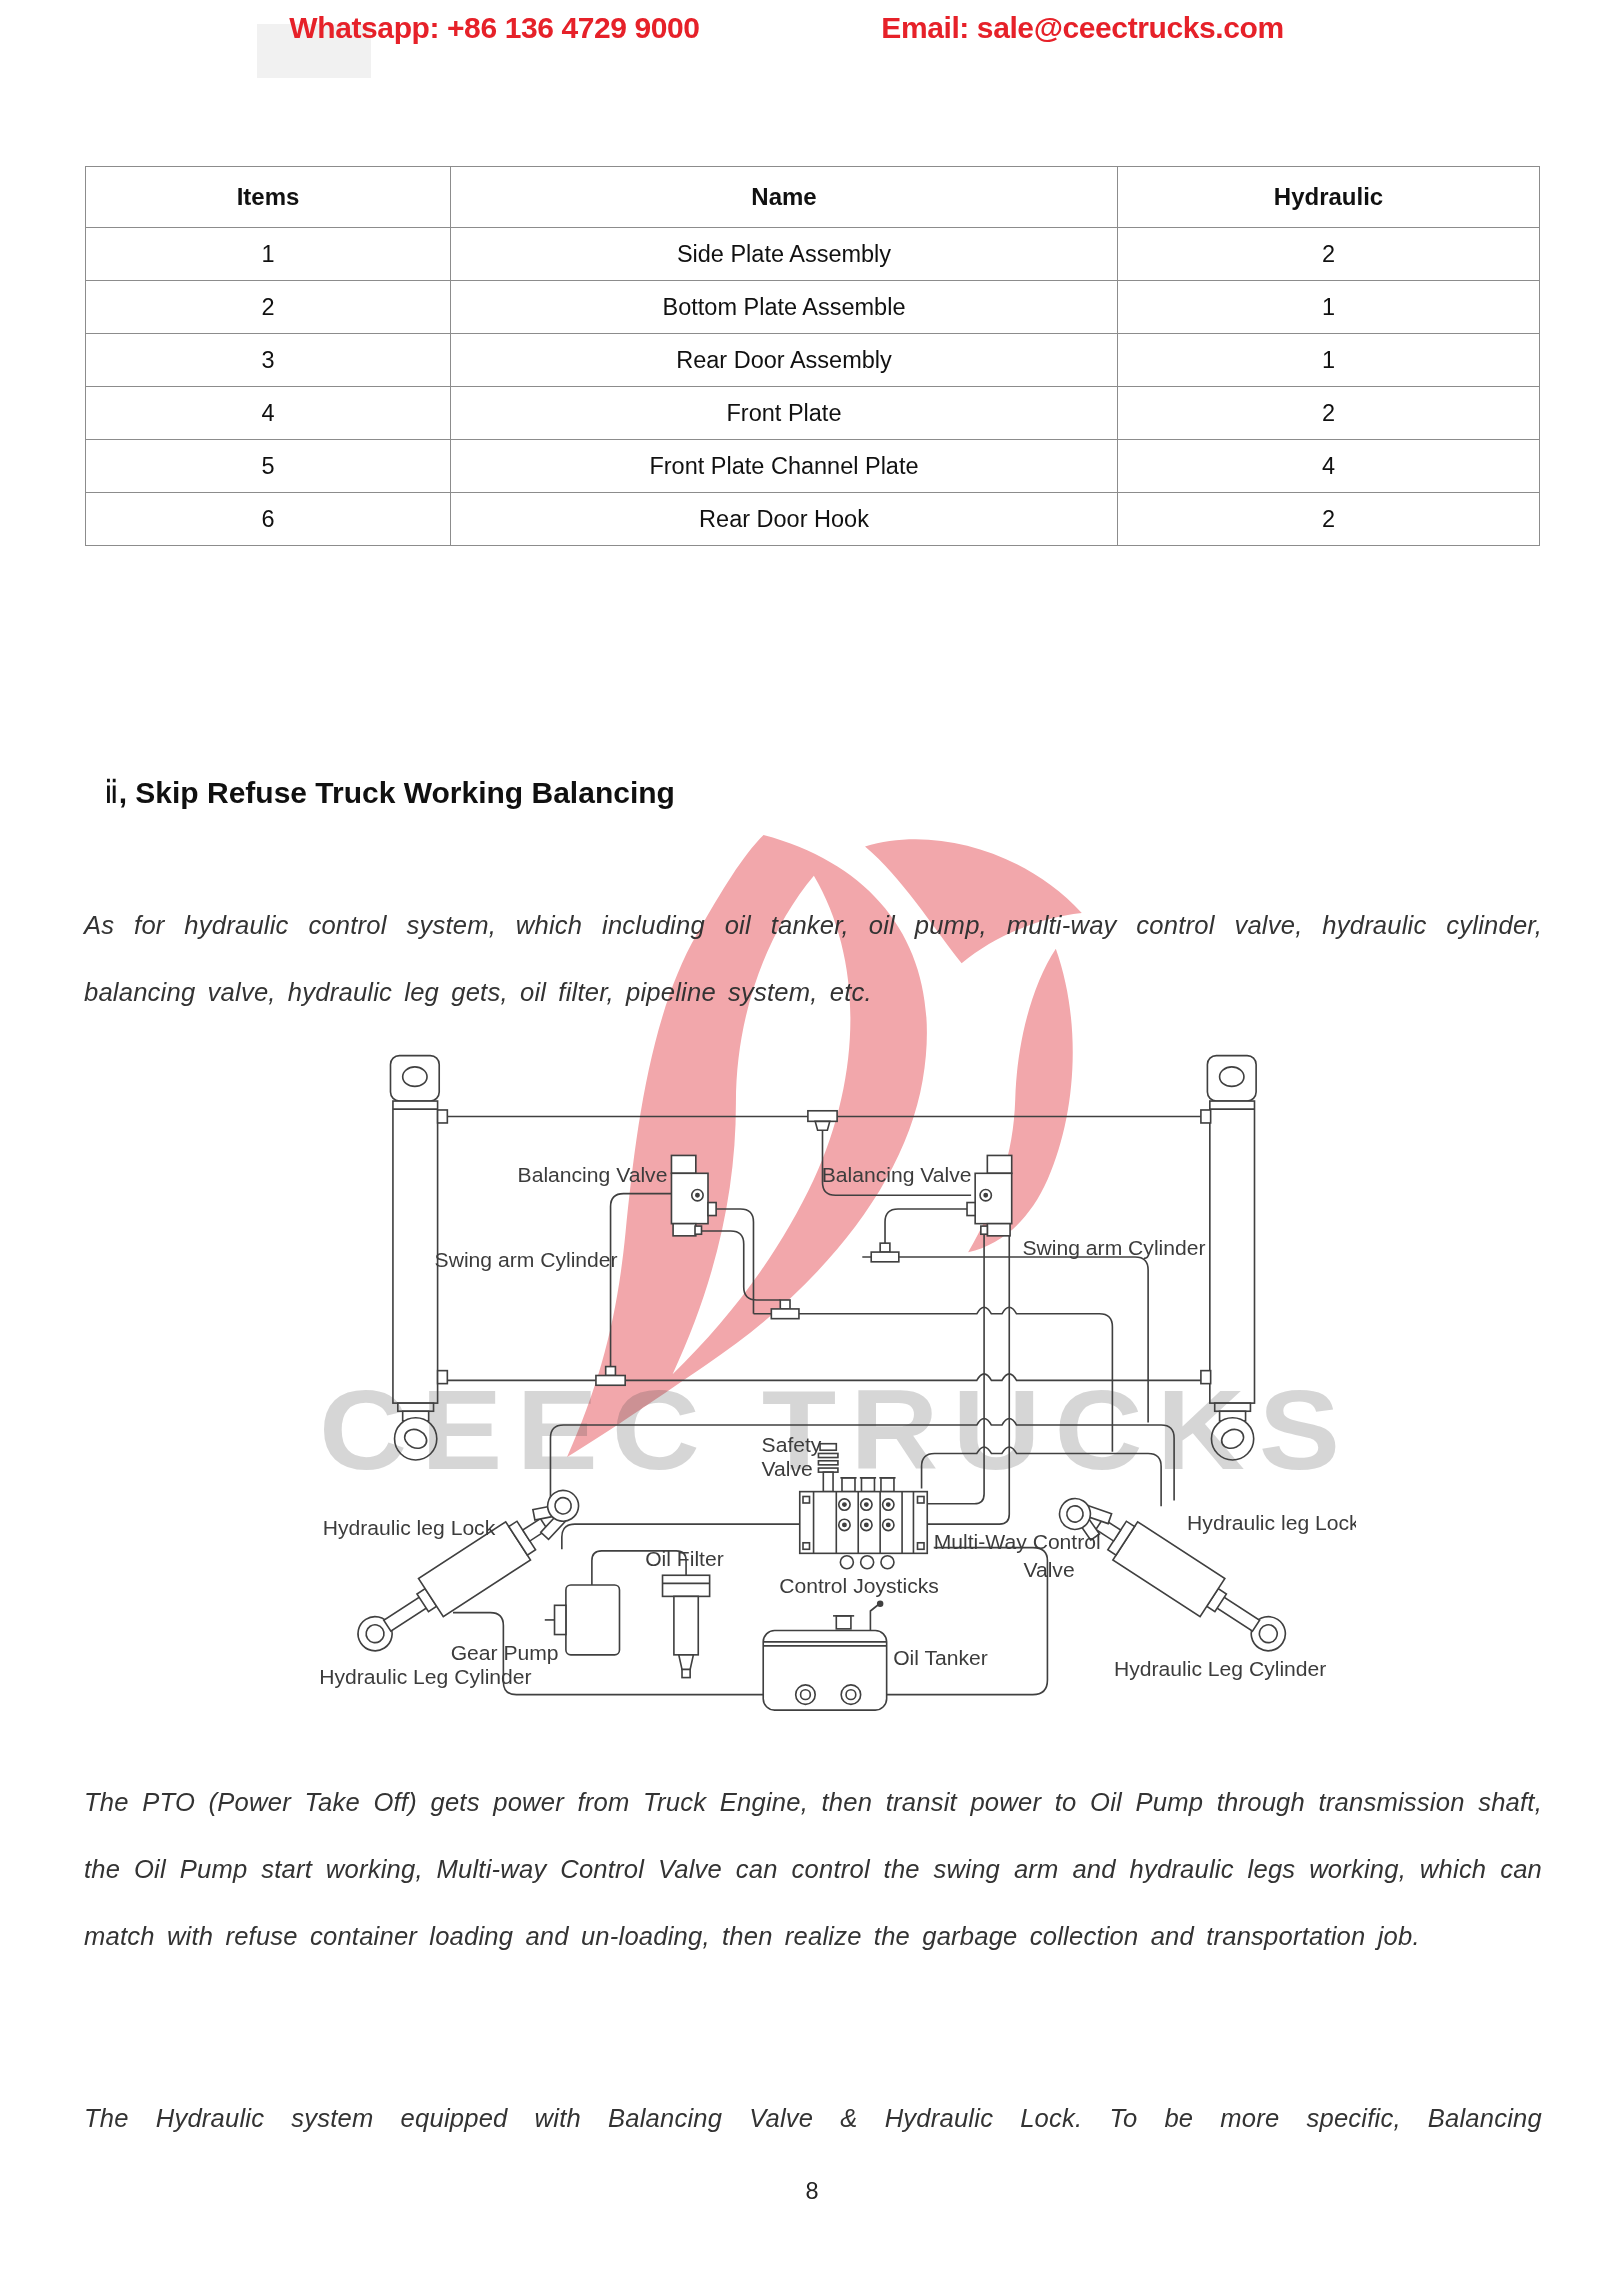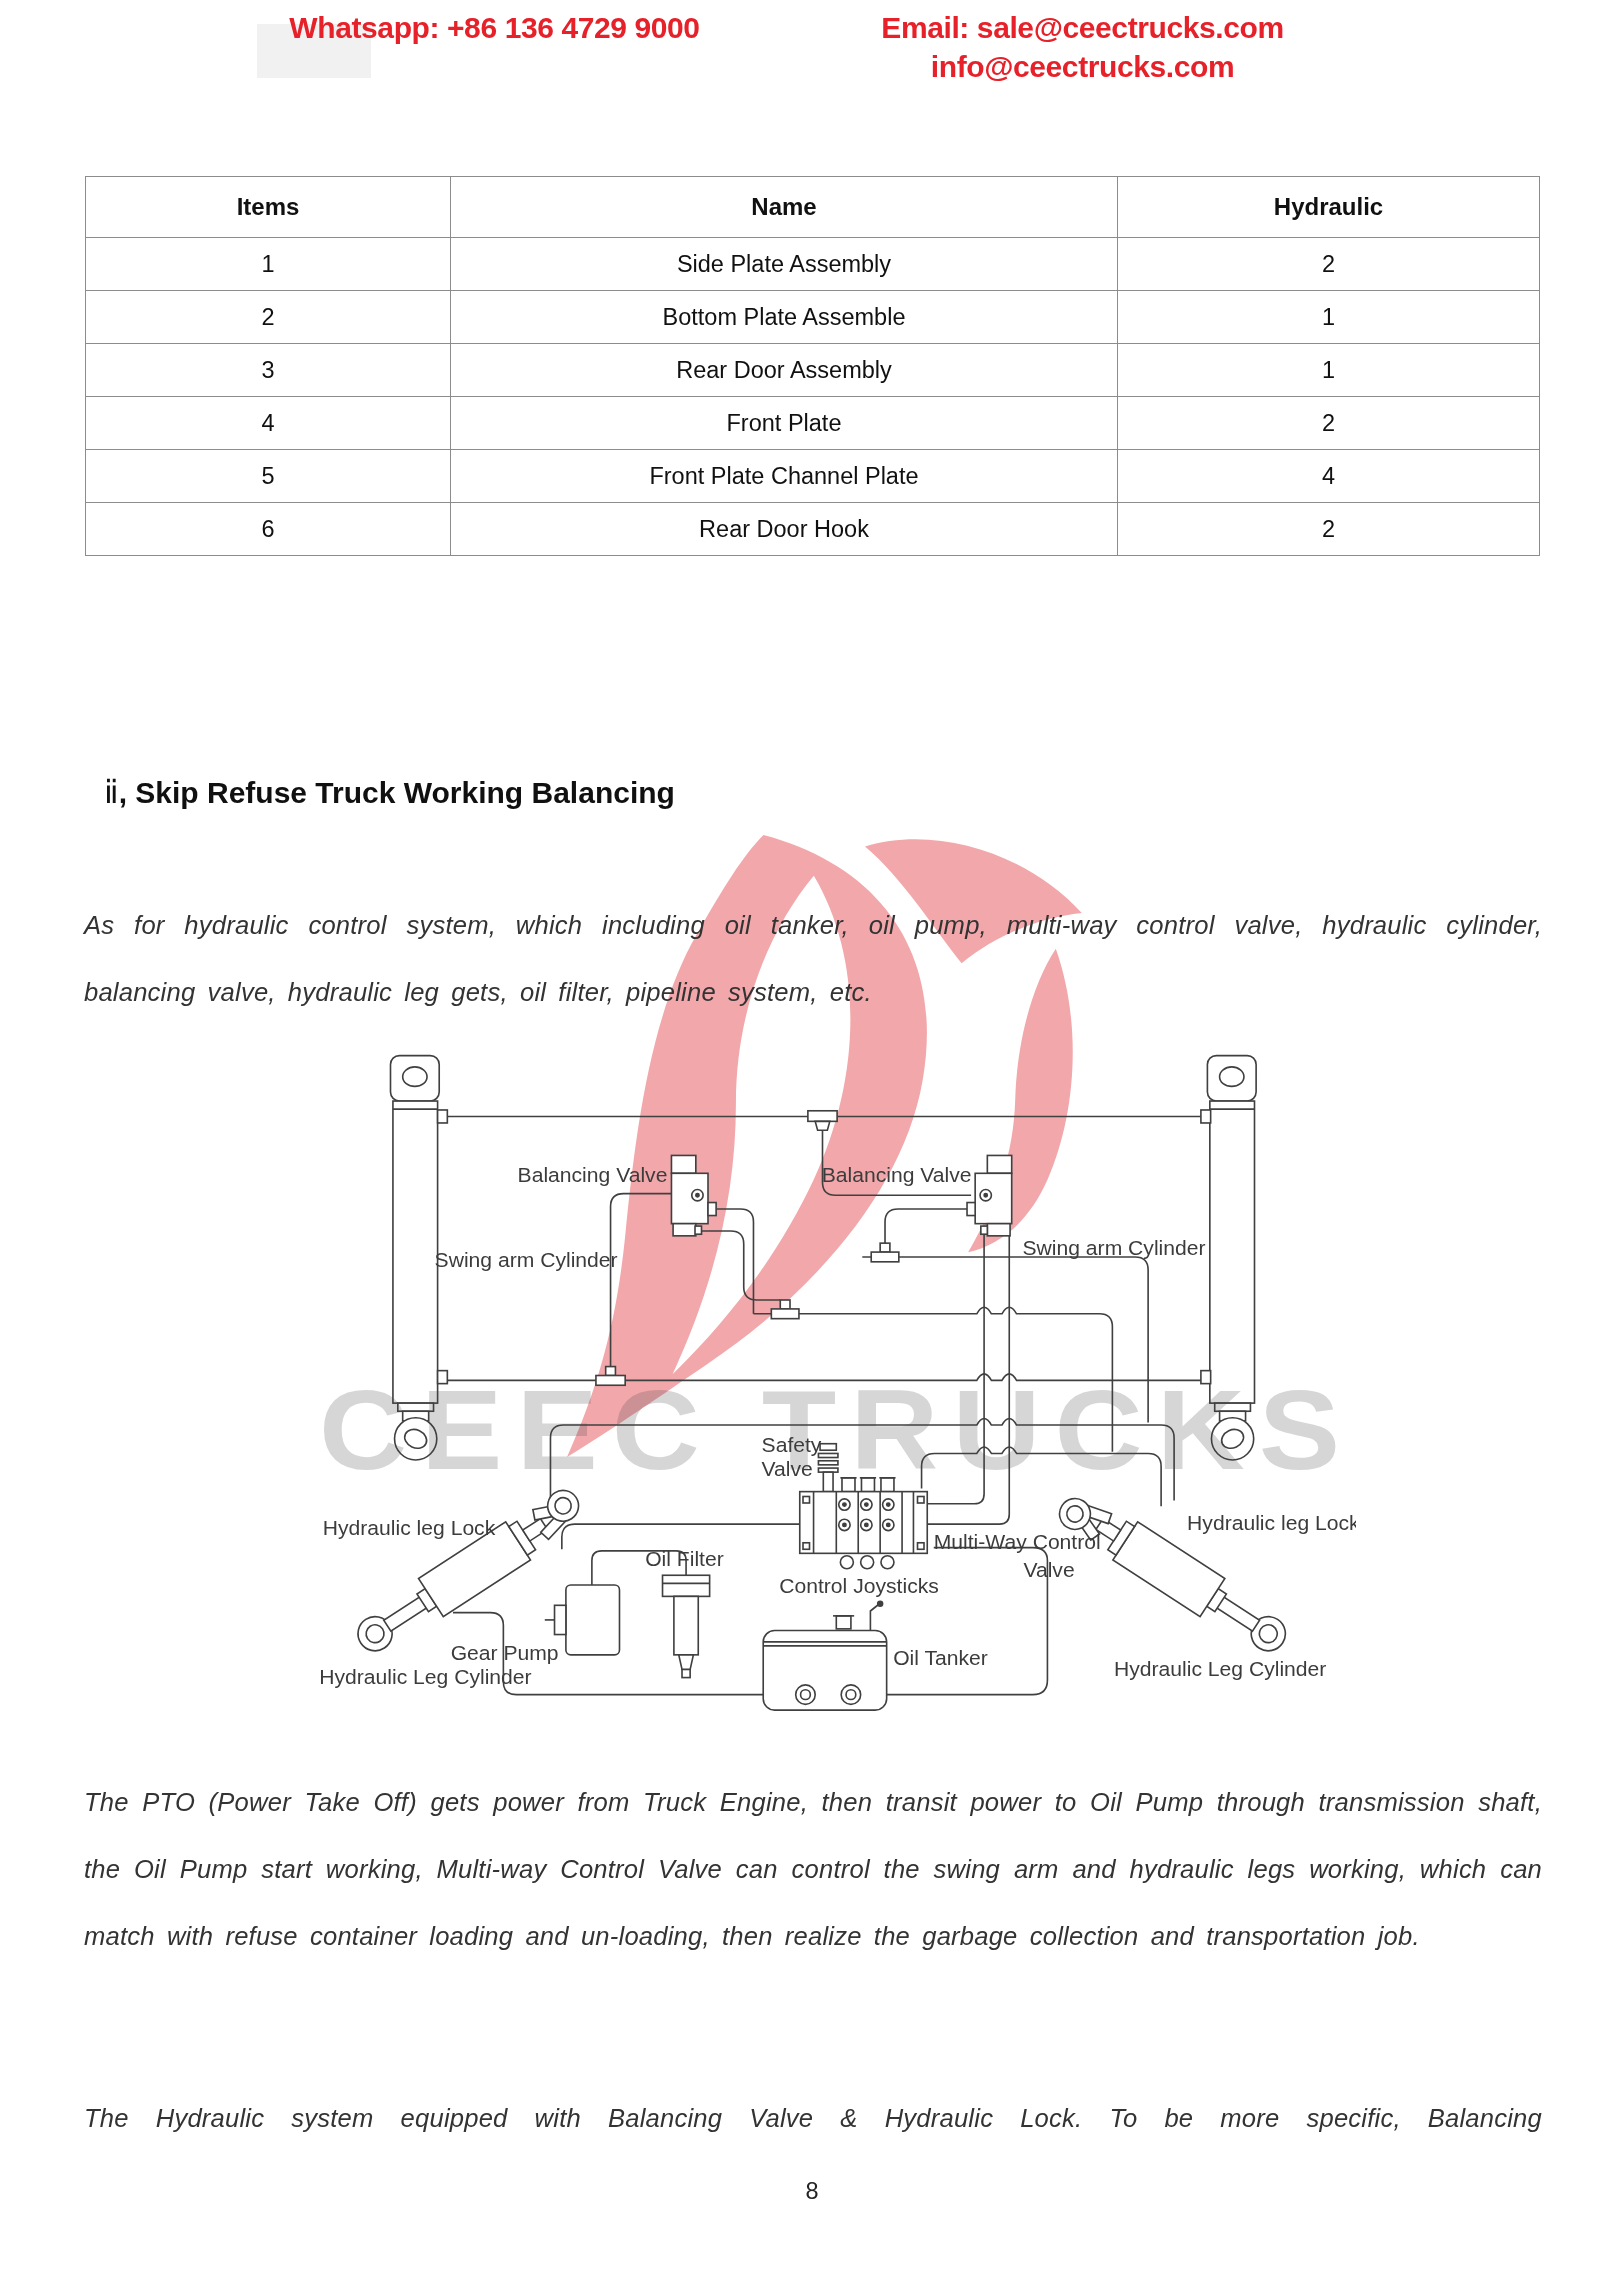--- a/index.html
+++ b/index.html
@@ -53,7 +53,6 @@
   </div>
   <div class="col right">
     <div>Email: sale@ceectrucks.com</div>
-    <div>info@ceectrucks.com</div>
   </div>
 </div>
 

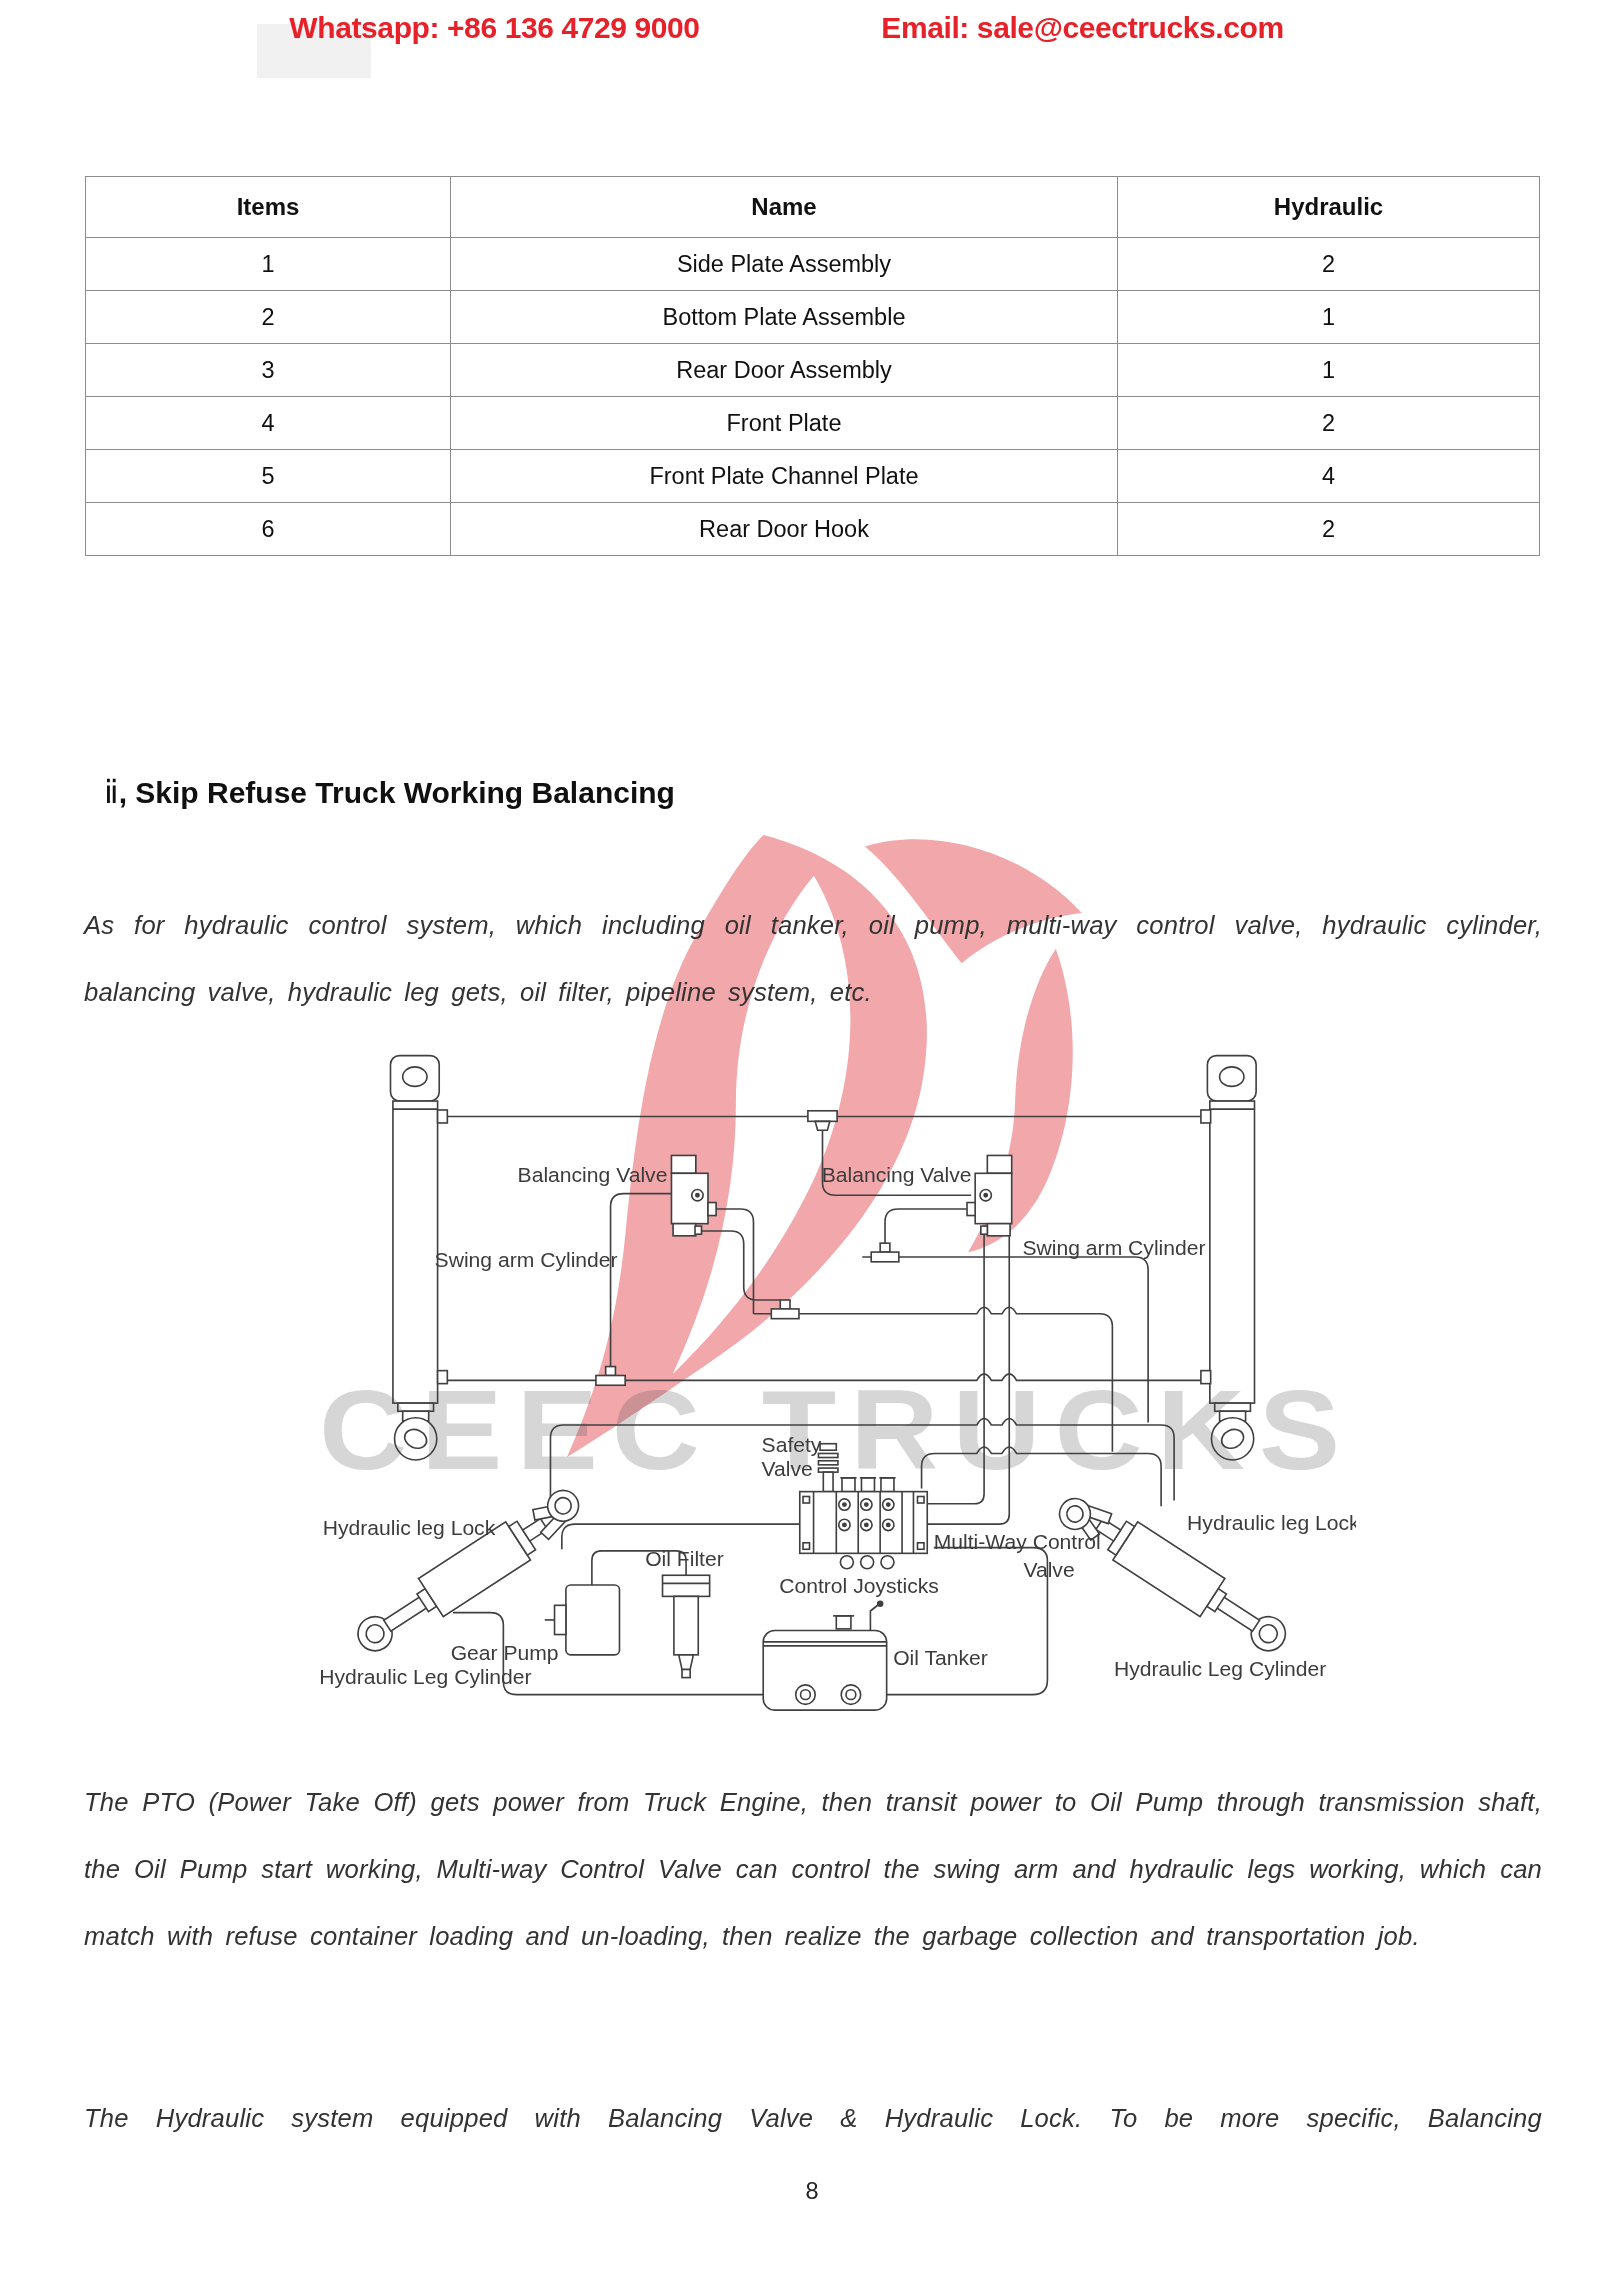--- a/index.html
+++ b/index.html
@@ -14,7 +14,7 @@
   .smudge{left:257px;top:24px;width:114px;height:54px;background:#f1f1f1;}
 
   
-  table.parts{position:absolute;left:85px;top:176px;width:1453px;border-collapse:collapse;table-layout:fixed;}
+  table.parts{position:absolute;left:85px;top:166px;width:1453px;border-collapse:collapse;table-layout:fixed;}
   table.parts th, table.parts td{border:1.6px solid #8c8c8c;text-align:center;vertical-align:middle;background:transparent;}
   table.parts th{height:58px;font-size:24px;font-weight:bold;color:#111;}
   table.parts td{height:50px;font-size:23.5px;color:#111;font-weight:normal;}

